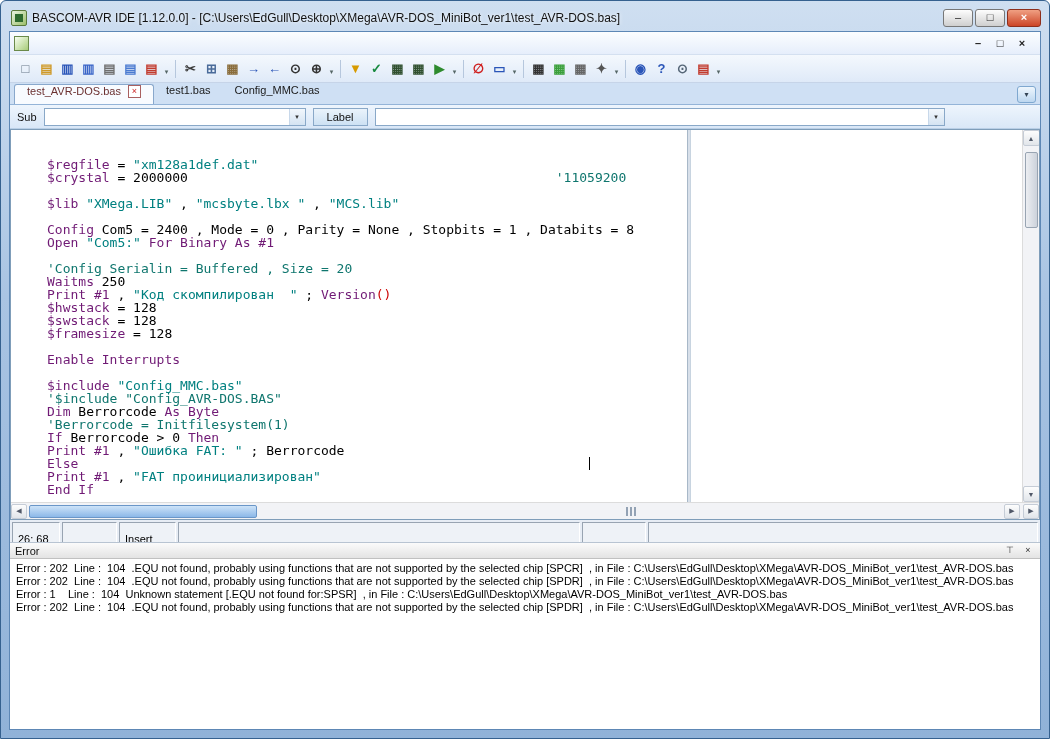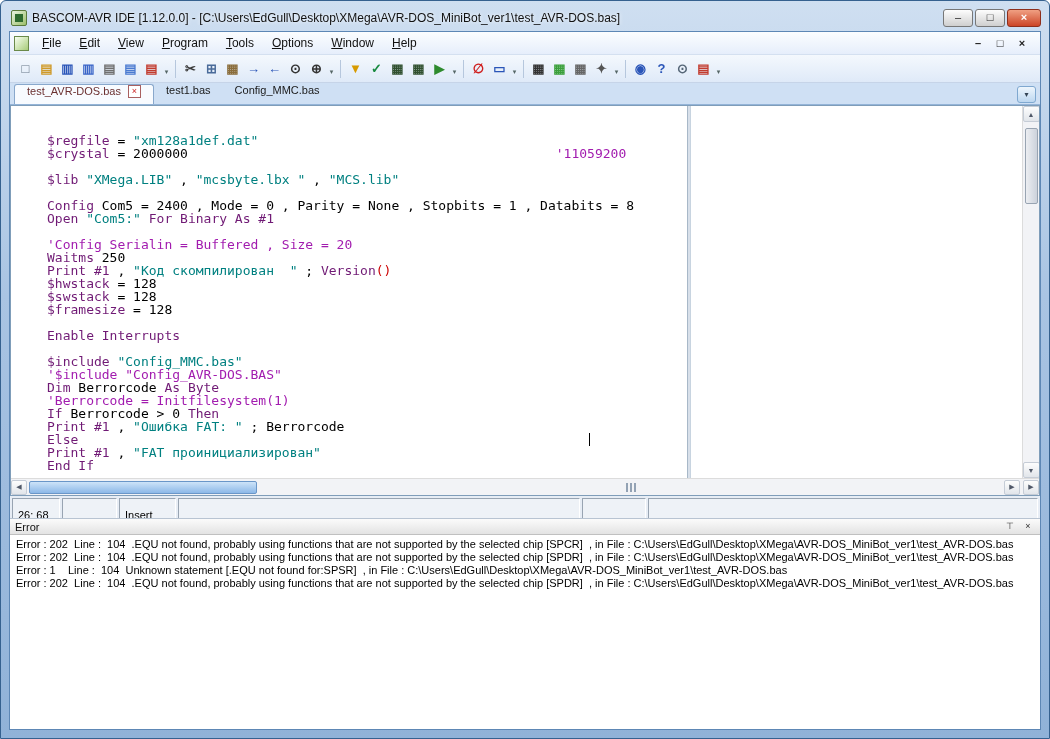--- a/index.html
+++ b/index.html
@@ -123,16 +123,6 @@
 
     <div class="menubar">
       <div class="doc-icon"></div>
-      <div class="menu-items">
-          <div class="menu-item"><u>F</u>ile</div>
-          <div class="menu-item"><u>E</u>dit</div>
-          <div class="menu-item"><u>V</u>iew</div>
-          <div class="menu-item"><u>P</u>rogram</div>
-          <div class="menu-item"><u>T</u>ools</div>
-          <div class="menu-item"><u>O</u>ptions</div>
-          <div class="menu-item"><u>W</u>indow</div>
-          <div class="menu-item"><u>H</u>elp</div>
-        </div>
       <div class="mdi-controls">
         <div class="mdi-btn">
             <span>–</span>

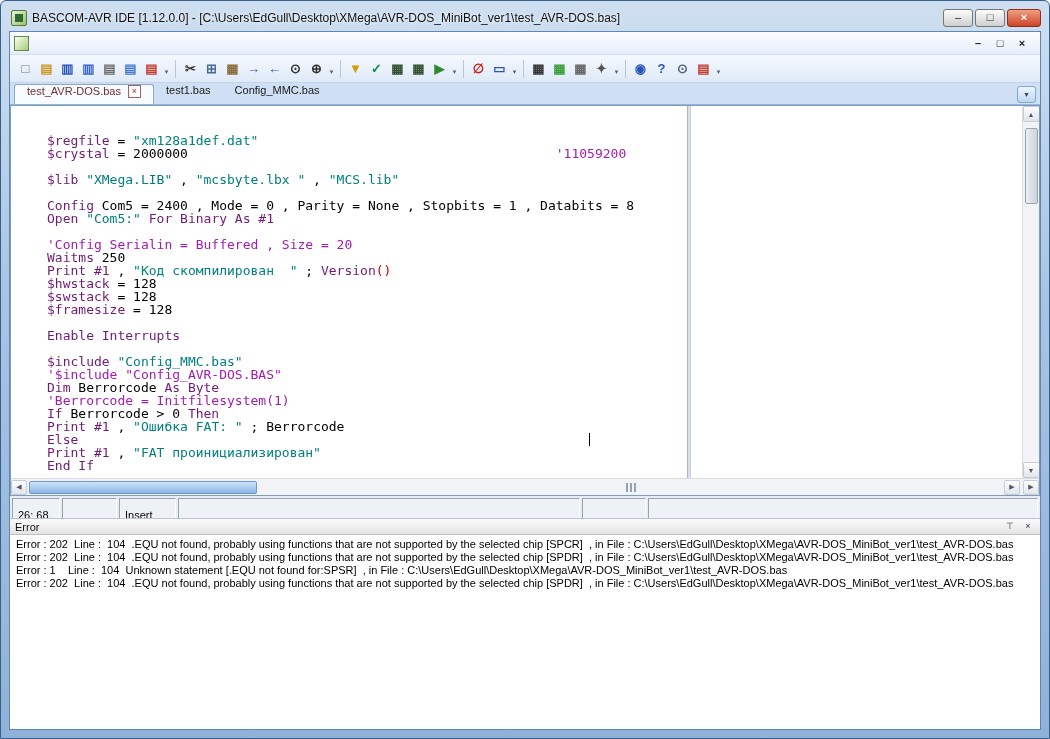--- a/index.html
+++ b/index.html
@@ -197,6 +197,20 @@
         </div>
     </div>
 
+    <div class="subbar">
+      <span>Sub</span>
+      <div class="combo sub-combo">
+        <span class="combo-val"></span>
+        <span class="combo-arrow">▾</span>
+      </div>
+      <div class="label-btn">
+        <span>Label</span>
+      </div>
+      <div class="combo label-combo">
+        <span class="combo-val"></span>
+        <span class="combo-arrow">▾</span>
+      </div>
+    </div>
 
     <div class="editor-wrap">
       <div class="editor-main">

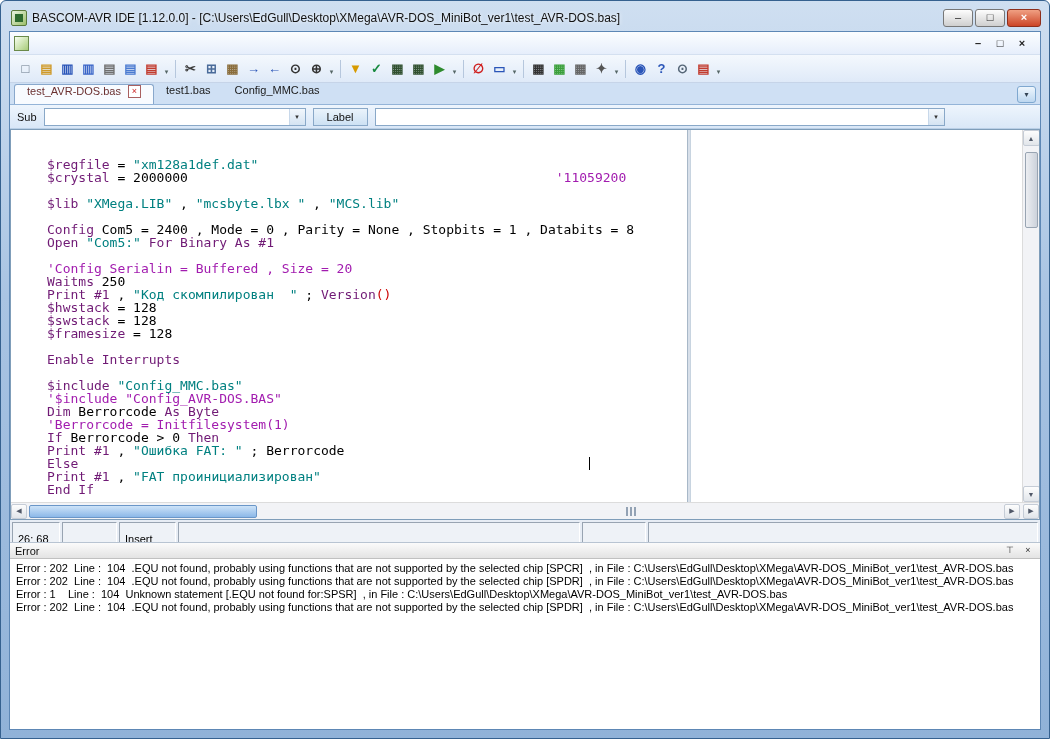--- a/index.html
+++ b/index.html
@@ -65,7 +65,7 @@
   .code-line { min-height:13px; }
   .tok-k { color:#701a75; font-weight:normal; }
   .tok-s { color:#008080; }
-  .tok-c { color:#a21caf; }
+  .tok-c { color:#0f766e; }
   .tok-r { color:#cc0000; }
   .tok-p { color:#000; }
   .caret { position:absolute; left:578px; top:327px; width:1px; height:13px; background:#000; }

